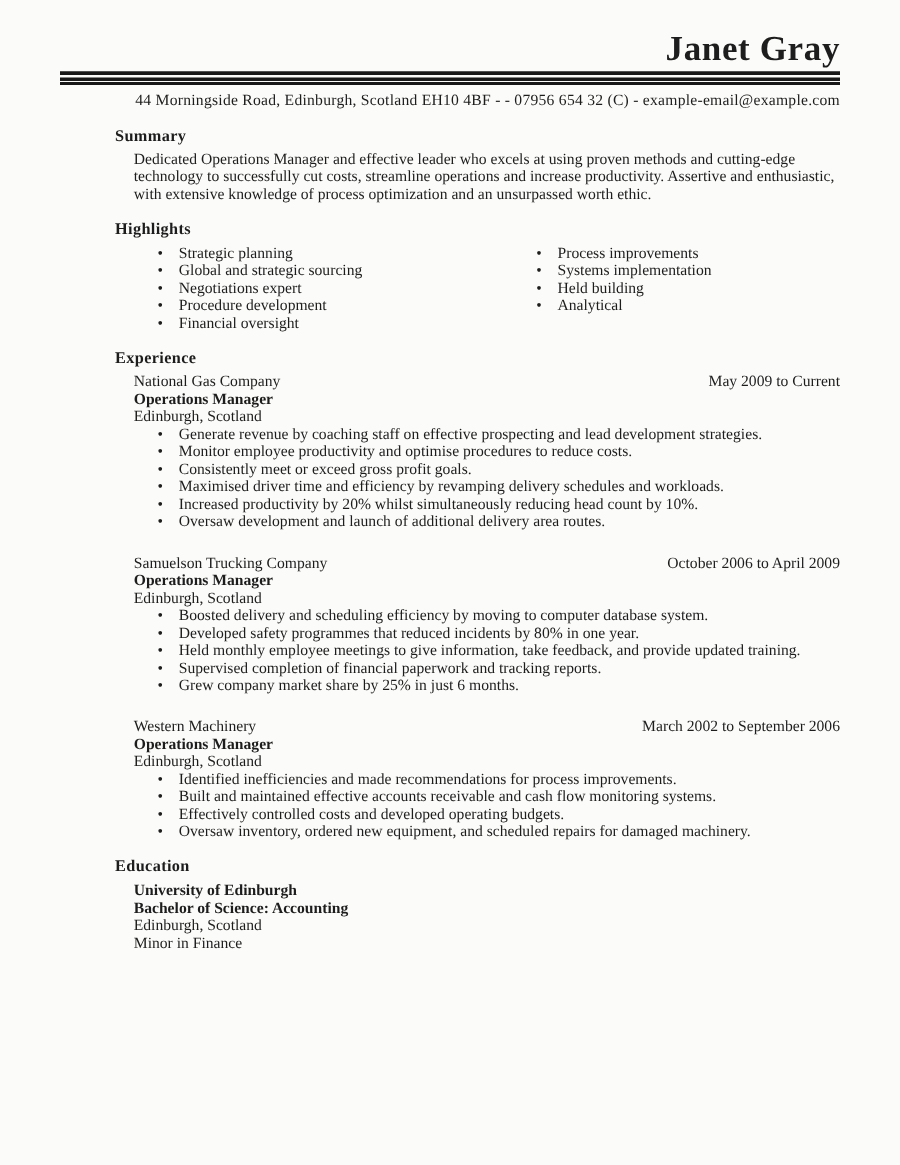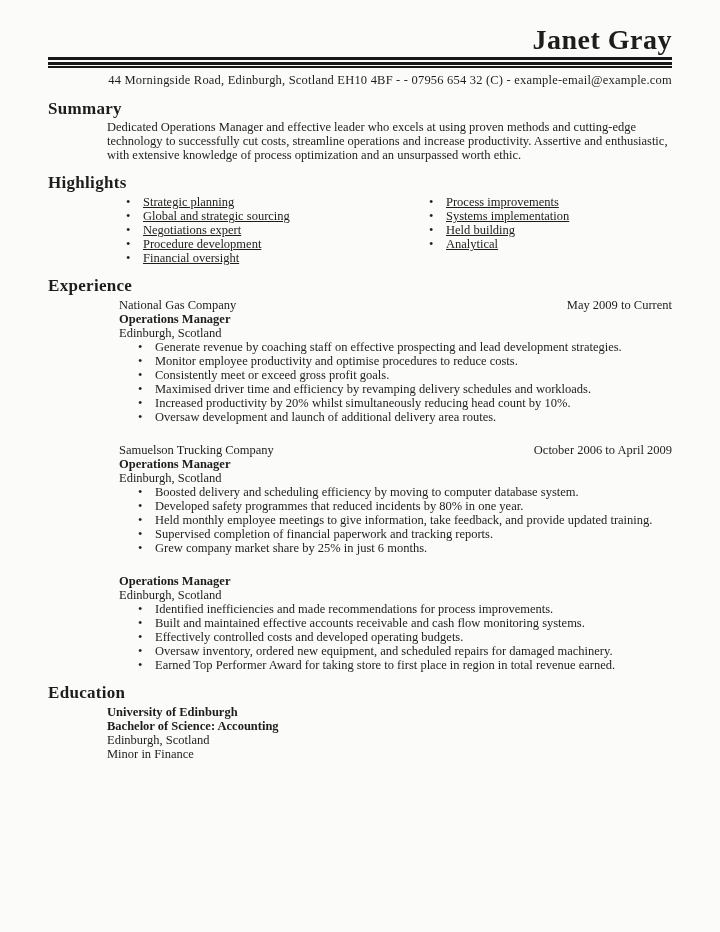--- a/index.html
+++ b/index.html
@@ -40,10 +40,11 @@
   
   .section { margin-top: 11px; }
   .section-heading {
-    font-size: 17px;
+    font-size: 13px;
     font-weight: 700;
     line-height: 19px;
     letter-spacing: 0.3px;
+    margin-left: 44px;
   }
   .section-content {
     margin-left: 59px;

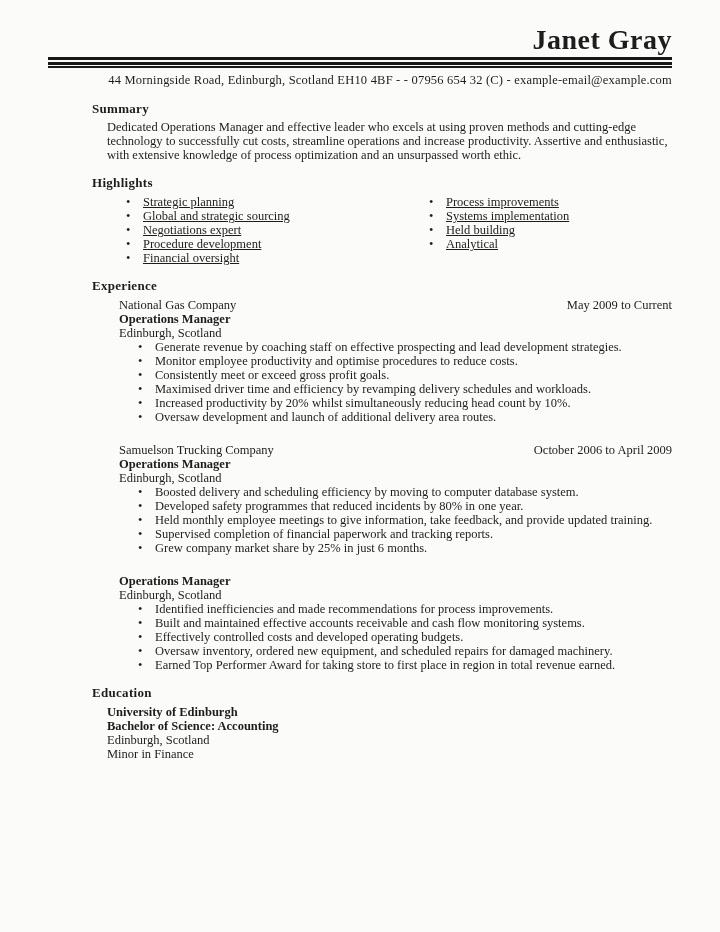--- a/index.html
+++ b/index.html
@@ -68,7 +68,7 @@
   }
 
   
-  .highlights-grid { display: flex; text-decoration: underline; }
+  .highlights-grid { display: flex; }
   .highlights-col-left { width: 303px; flex: none; }
   .highlights-col-right { flex: 1; }
 

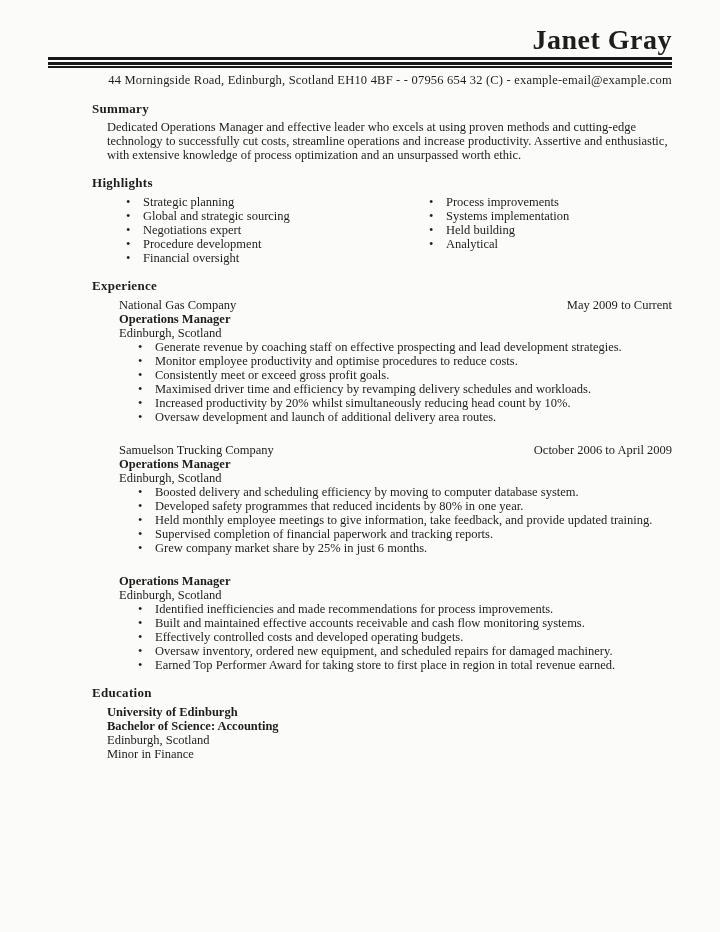--- a/index.html
+++ b/index.html
@@ -73,7 +73,7 @@
   .highlights-col-right { flex: 1; }
 
   
-  .job { margin-top: 3px; margin-left: 12px; }
+  .job { margin-top: 3px; }
   .job + .job { margin-top: 19px; }
   .job-head { display: flex; justify-content: space-between; line-height: 14px; }
   .job-title { font-weight: 700; line-height: 14px; }

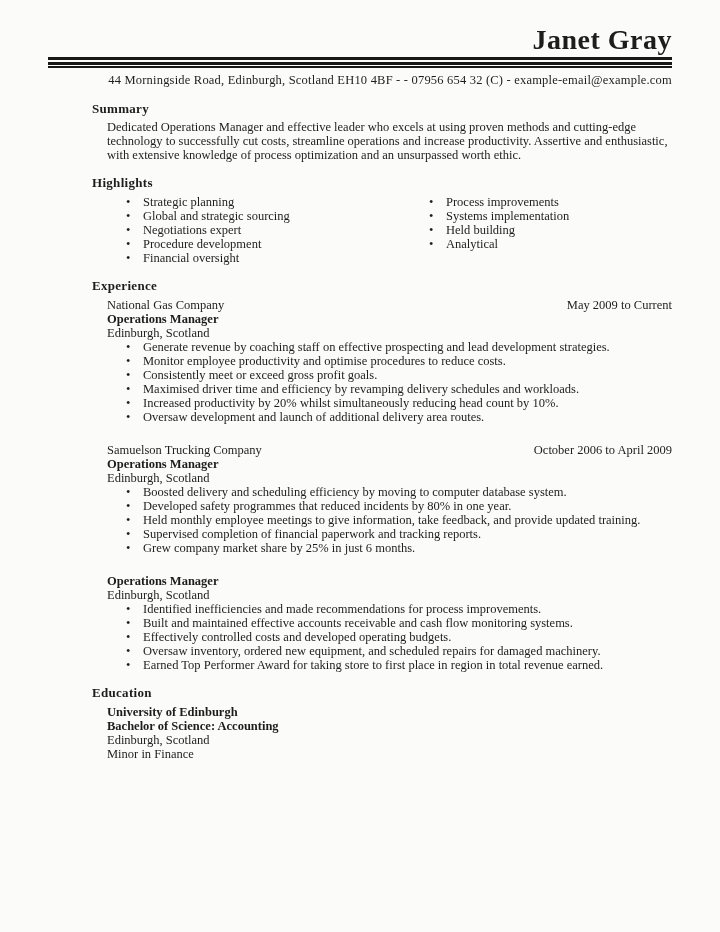--- a/index.html
+++ b/index.html
@@ -179,6 +179,10 @@
       </div>
 
       <div class="job">
+        <div class="job-head">
+          <span>Western Machinery</span>
+          <span>March 2002 to September 2006</span>
+        </div>
         <div class="job-title">Operations Manager</div>
         <div class="job-location">Edinburgh, Scotland</div>
         <ul class="bullets">

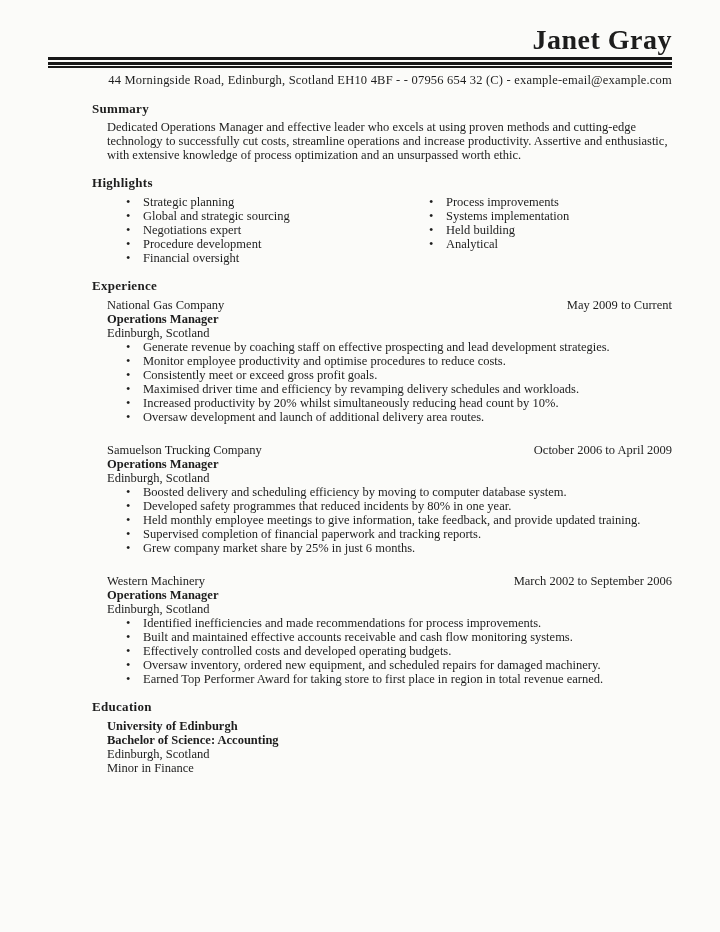--- a/index.html
+++ b/index.html
@@ -195,7 +195,6 @@
 
             <li><span>Oversaw inventory, ordered new equipment, and scheduled repairs for damaged machinery.</span></li>
 
-            <li><span>Earned Top Performer Award for taking store to first place in region in total revenue earned.</span></li>
           </ul>
       </div>
 

